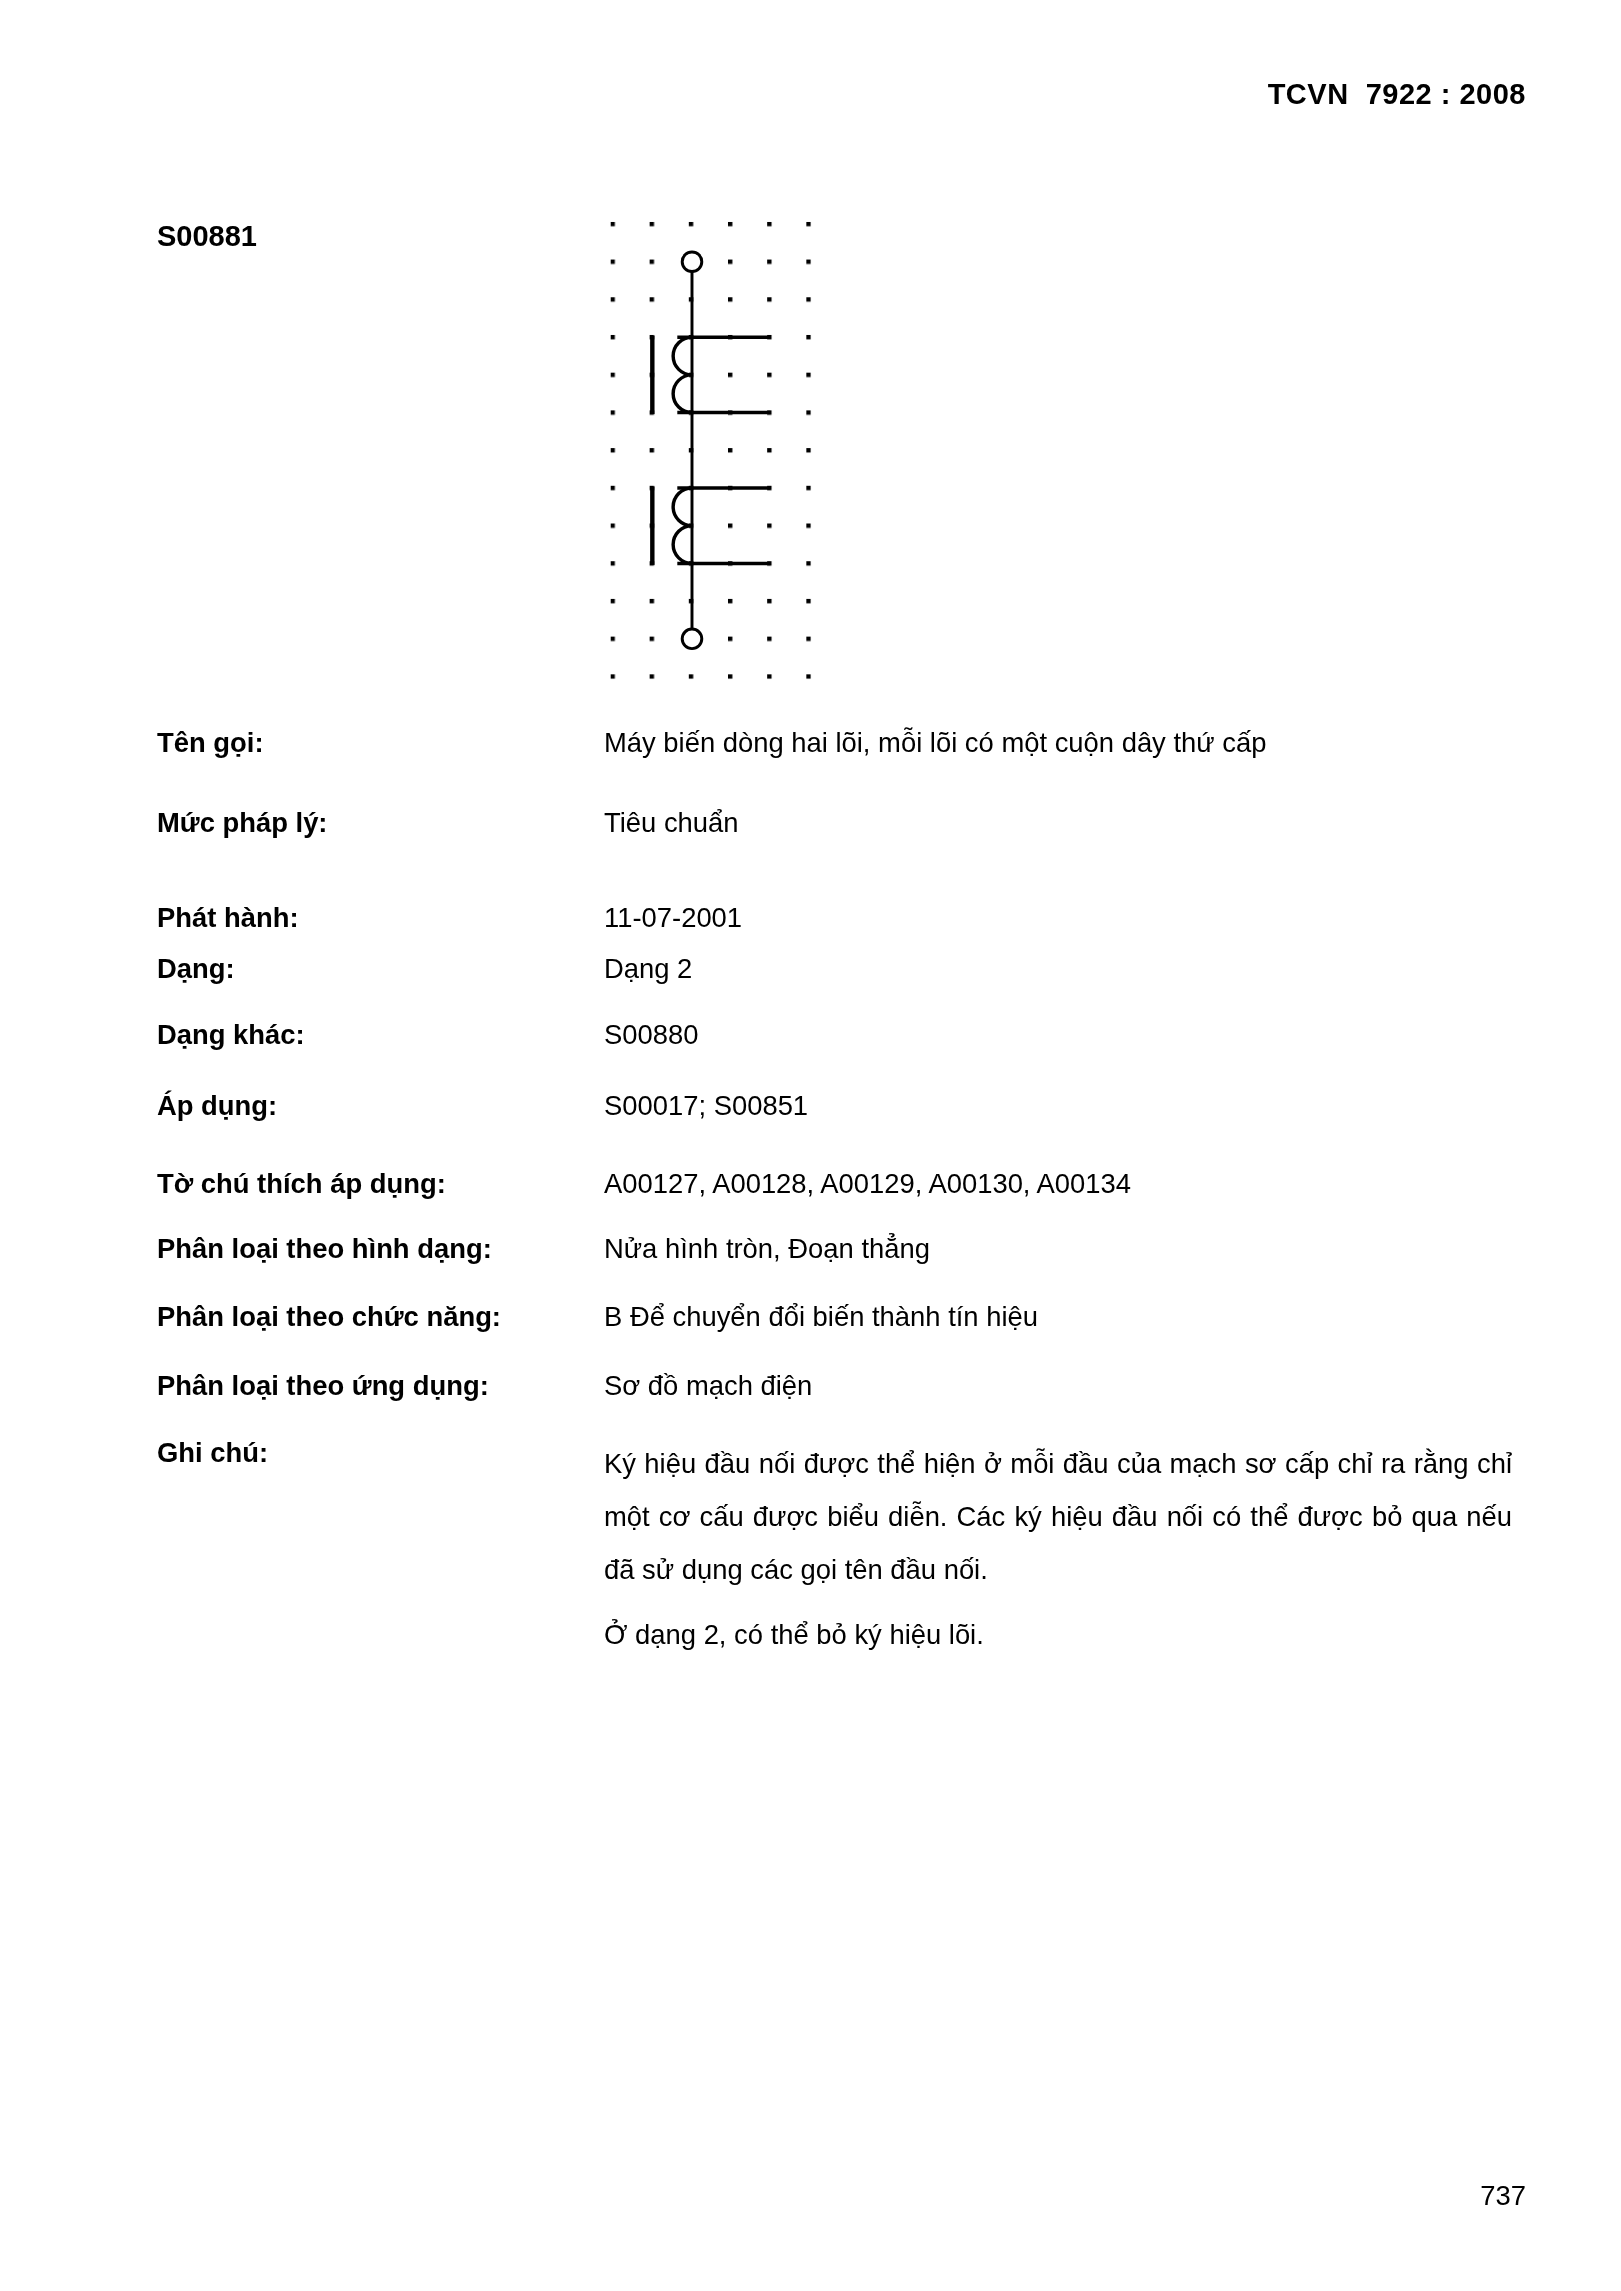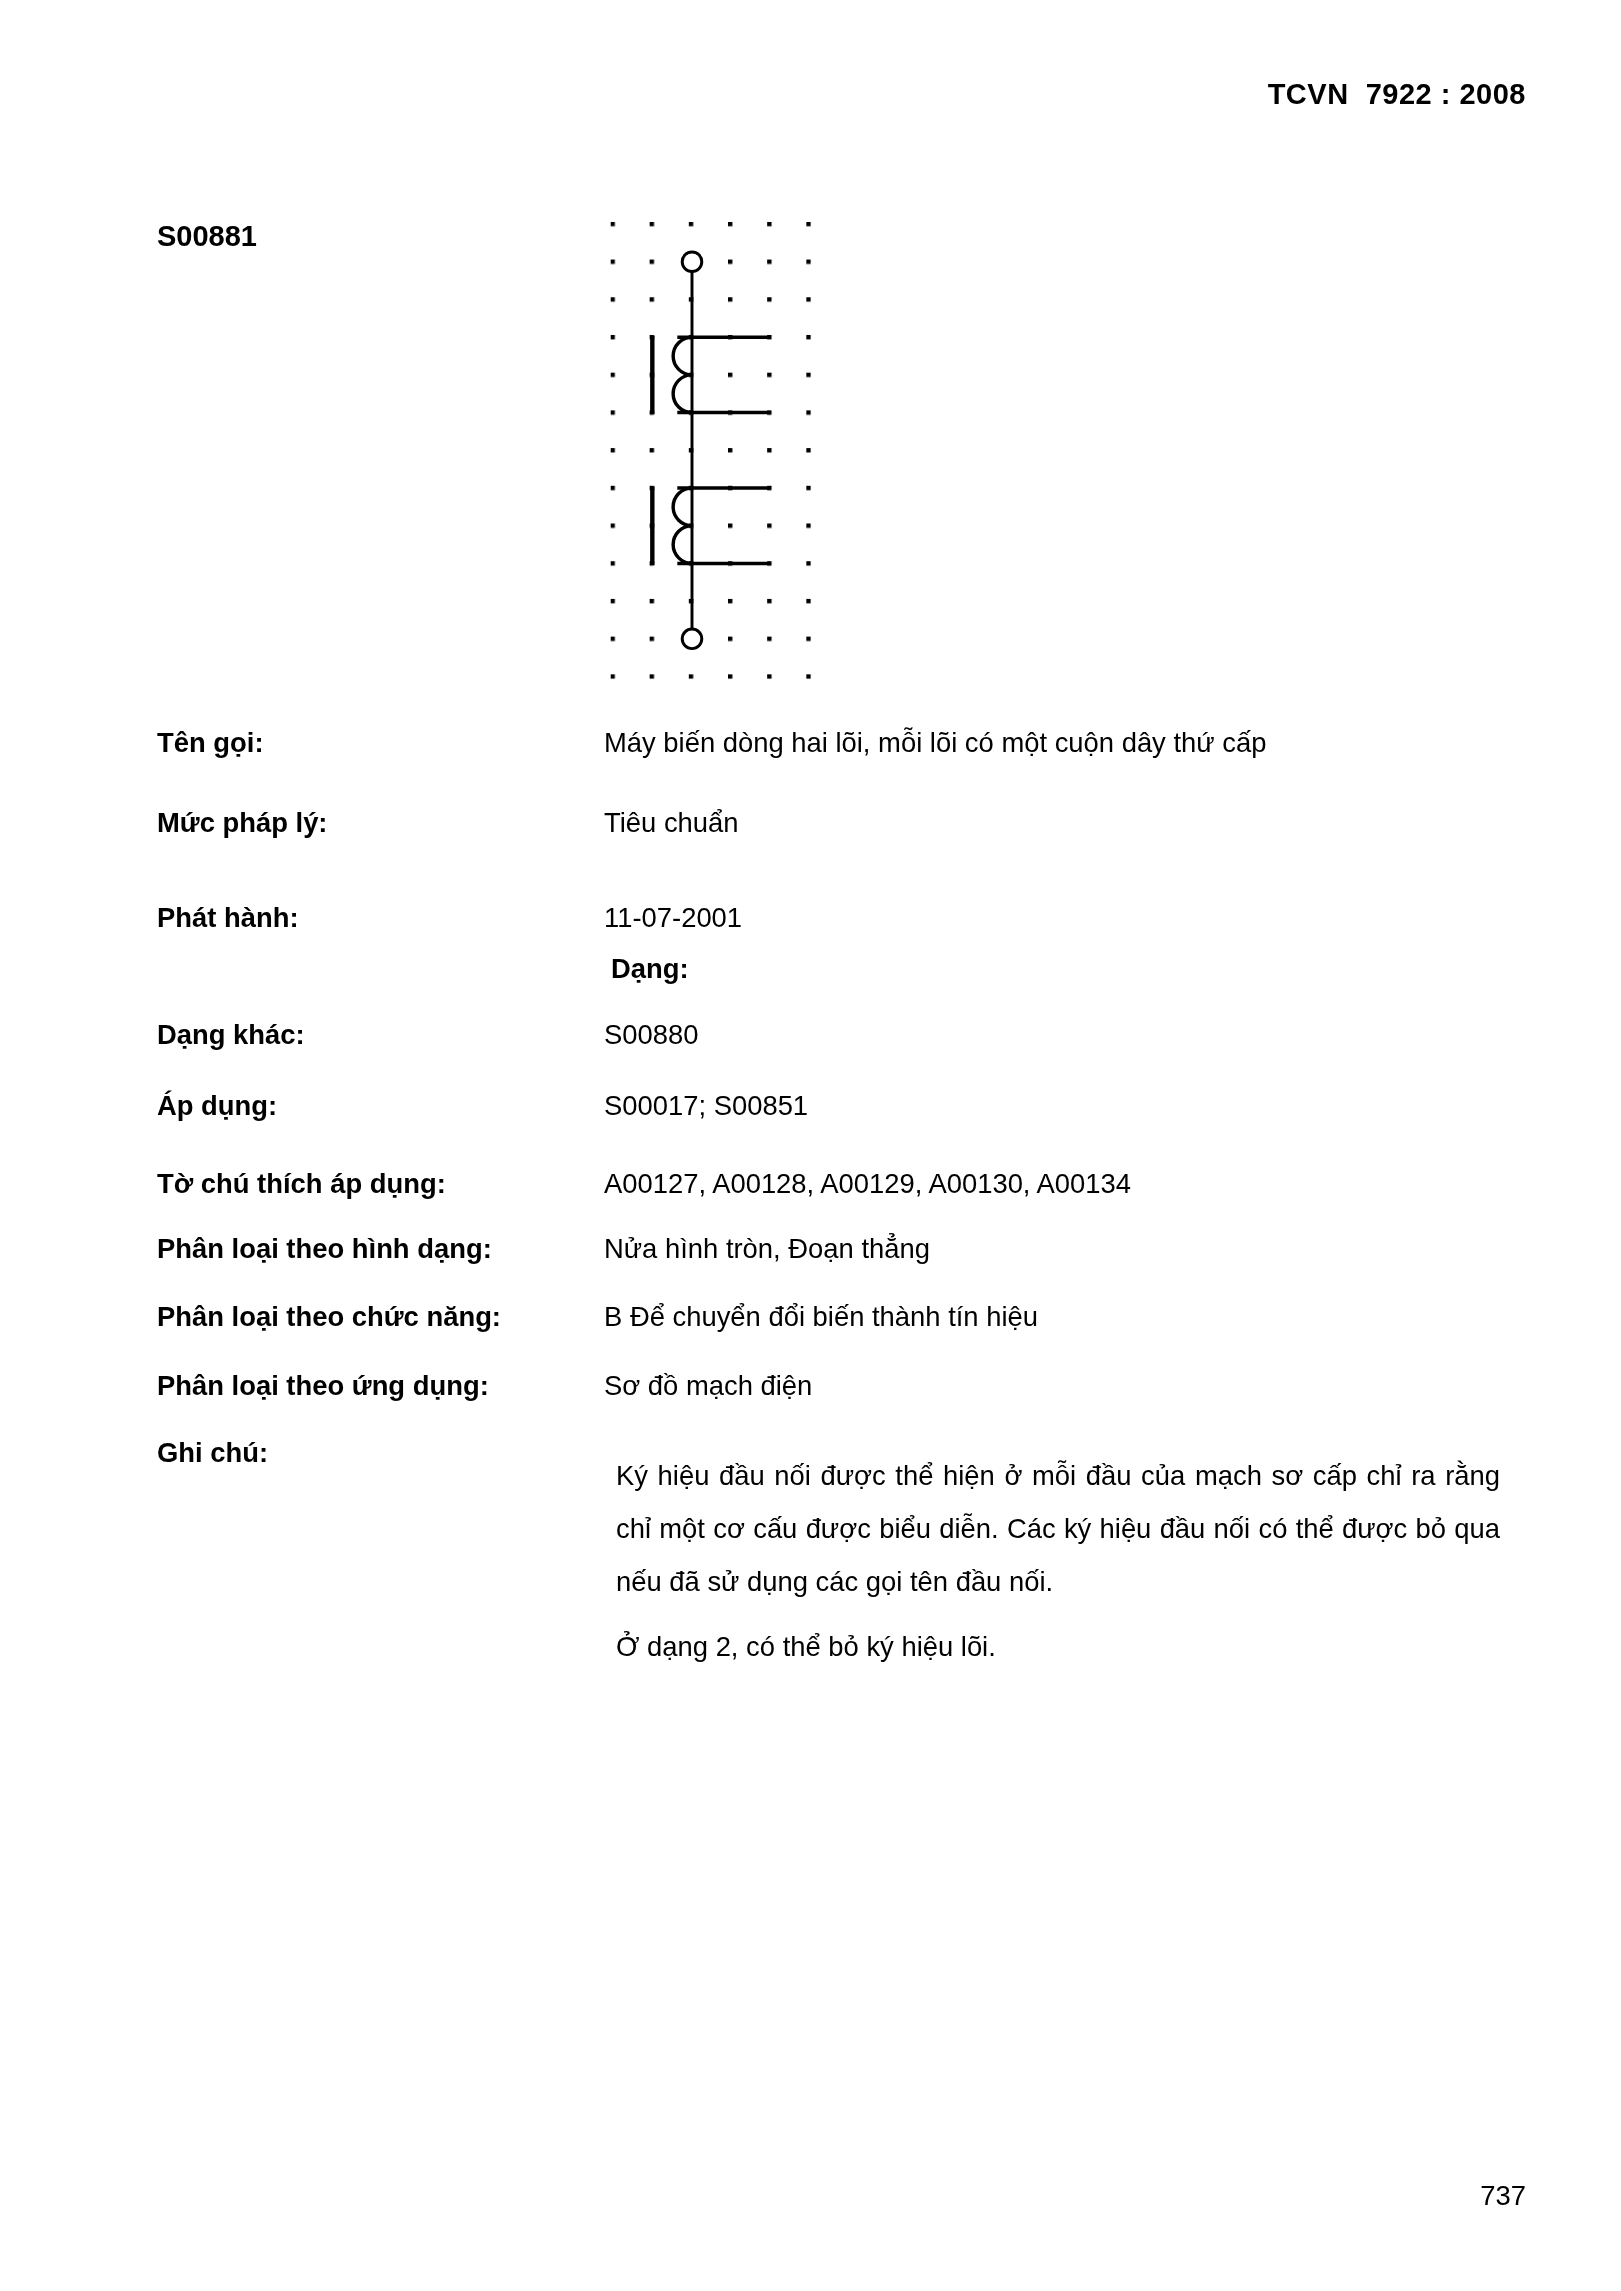--- a/index.html
+++ b/index.html
@@ -103,6 +103,7 @@
 
   <div class="field-row" style="top:953px">
     <div class="field-label">Dạng:</div>
+    <div class="field-value">Dạng 2</div>
   </div>
 
   <div class="field-row" style="top:1019px">

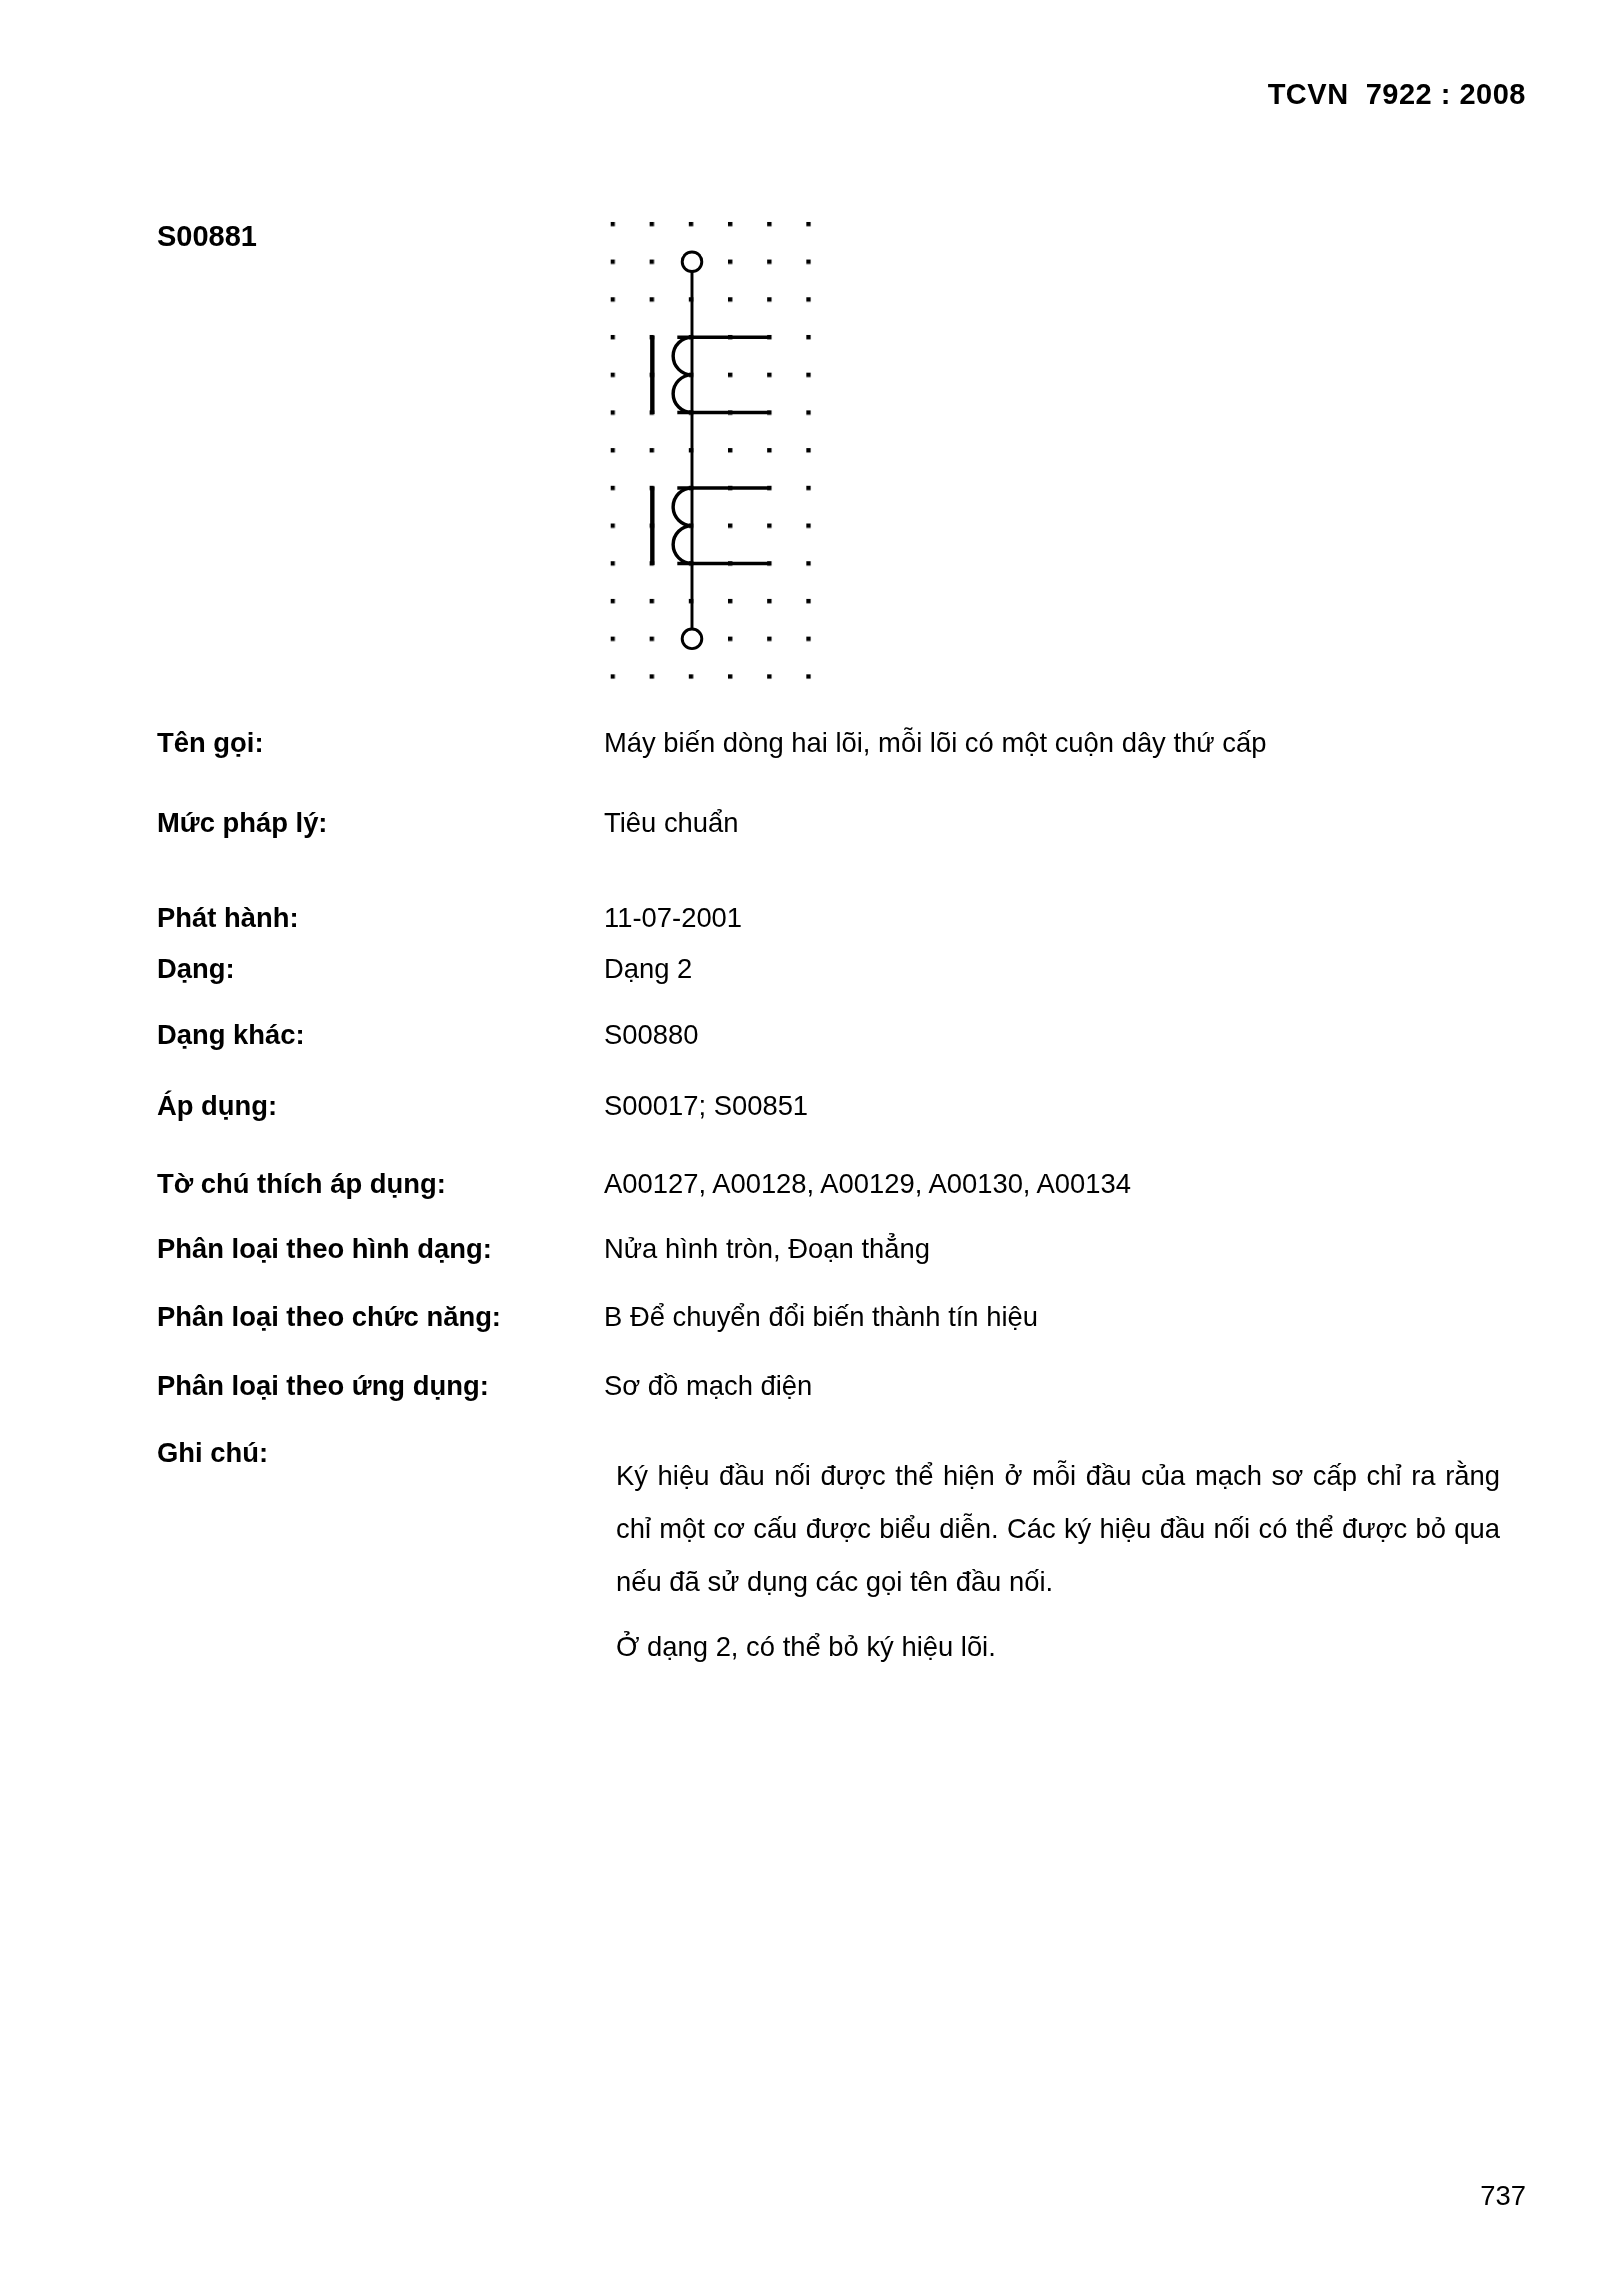--- a/index.html
+++ b/index.html
@@ -39,7 +39,7 @@
     flex: 1; font-size: 27.4px; line-height: 1.2;
   }
   .field-row.note .field-value p {
-    margin: 12px; line-height: 53px; text-align: justify;
+    margin: 0; line-height: 53px; text-align: justify;
   }
   .field-row.note .field-value p + p {
     margin-top: 11.8px; text-align: left;

